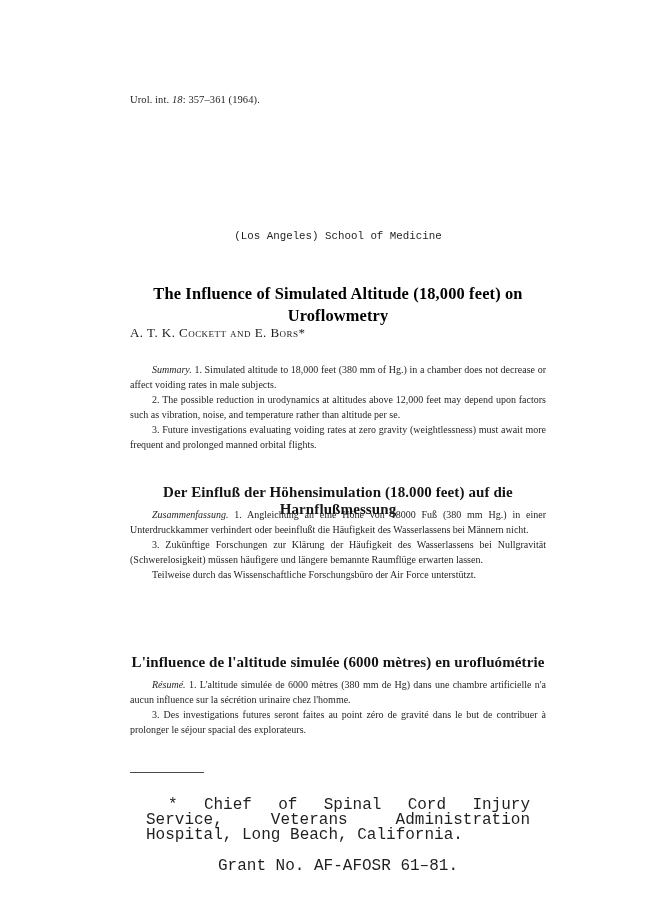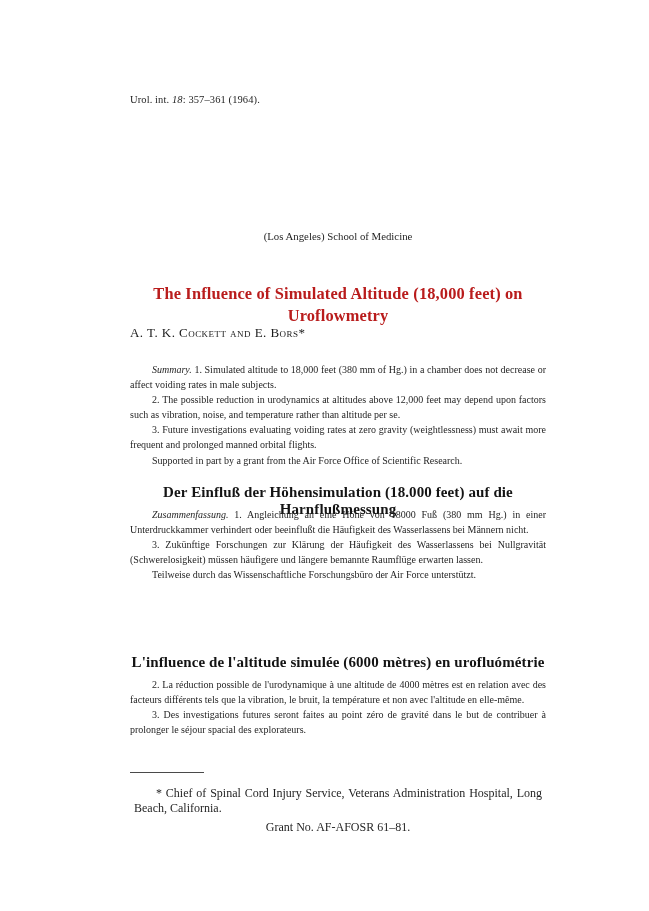--- a/index.html
+++ b/index.html
@@ -54,7 +54,7 @@
     line-height: 16px;
     color: #1f1f1f;
   }
-  .affiliation .line2 { display: block; }
+  .affiliation .line2 { display: block; font-family: Liberation Mono, monospace; }
 
   
   .title {

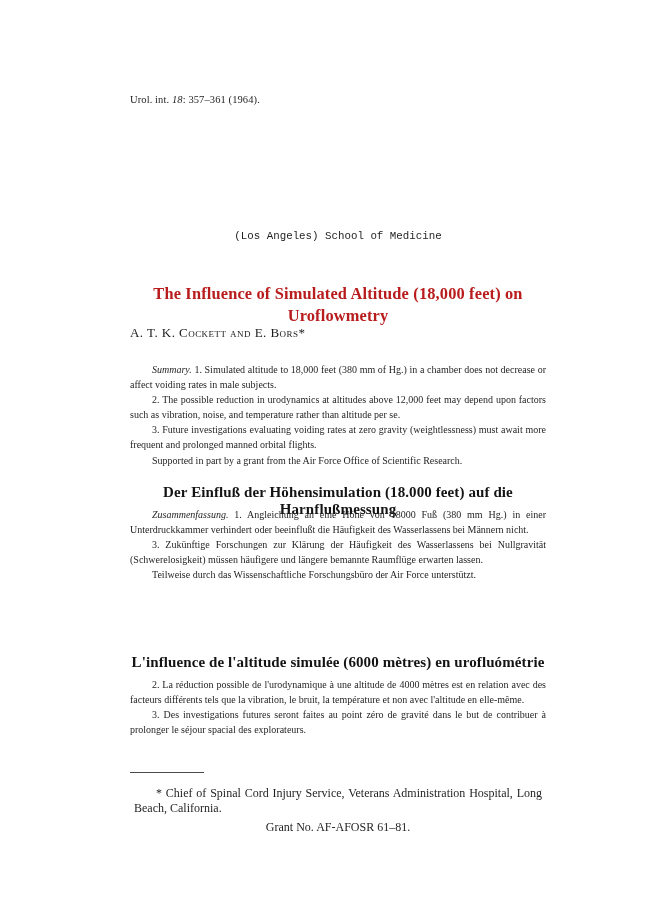--- a/index.html
+++ b/index.html
@@ -67,7 +67,7 @@
     font-weight: bold;
     line-height: 22px;
     letter-spacing: 0.15px;
-    color: #b91c1c;
+    color: #000000;
   }
   .title .l2 { display: block; }
 

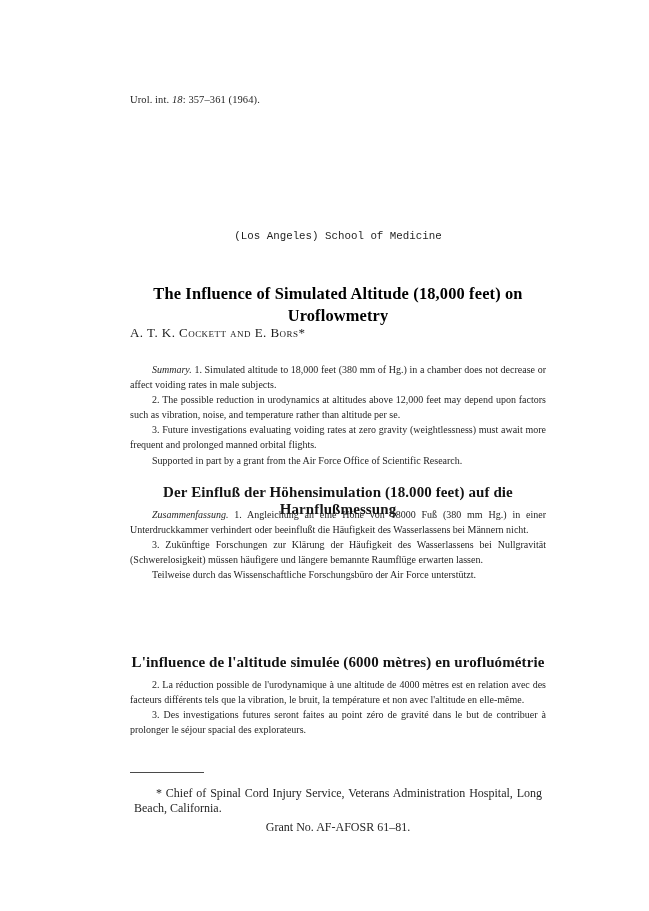--- a/index.html
+++ b/index.html
@@ -165,7 +165,6 @@
       <p class="para"><span class="lead">Summary.</span><span> 1. Simulated altitude to 18,000 feet (380 mm of Hg.) in a chamber does not decrease or affect voiding rates in male subjects.</span></p>
       <p class="para">2. The possible reduction in urodynamics at altitudes above 12,000 feet may depend upon factors such as vibration, noise, and temperature rather than altitude per se.</p>
       <p class="para">3. Future investigations evaluating voiding rates at zero gravity (weightlessness) must await more frequent and prolonged manned orbital flights.</p>
-      <p class="para">Supported in part by a grant from the Air Force Office of Scientific Research.</p>
     </div>
 
     <div class="sec-heading" style="top:484px;">Der Einfluß der Höhensimulation (18.000 feet) auf die Harnflußmessung</div>

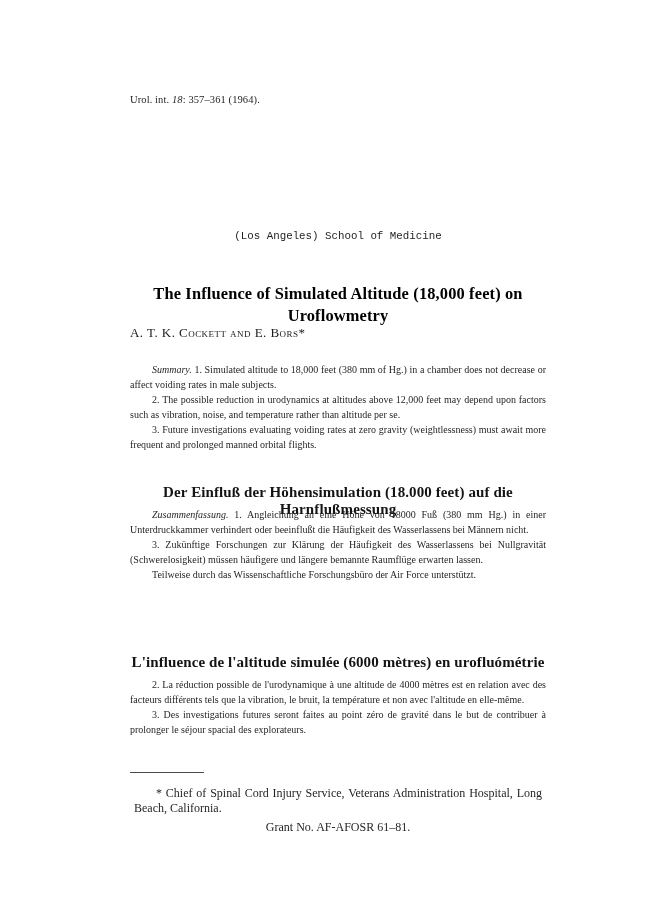--- a/index.html
+++ b/index.html
@@ -178,6 +178,7 @@
     <div class="sec-heading" style="top:654px;">L'influence de l'altitude simulée (6000 mètres) en urofluómétrie</div>
 
     <div class="block" style="top:677px;">
+      <p class="para"><span class="lead">Résumé.</span><span> 1. L'altitude simulée de 6000 mètres (380 mm de Hg) dans une chambre artificielle n'a aucun influence sur la sécrétion urinaire chez l'homme.</span></p>
       <p class="para">2. La réduction possible de l'urodynamique à une altitude de 4000 mètres est en relation avec des facteurs différents tels que la vibration, le bruit, la température et non avec l'altitude en elle-même.</p>
       <p class="para">3. Des investigations futures seront faites au point zéro de gravité dans le but de contribuer à prolonger le séjour spacial des explorateurs.</p>
     </div>

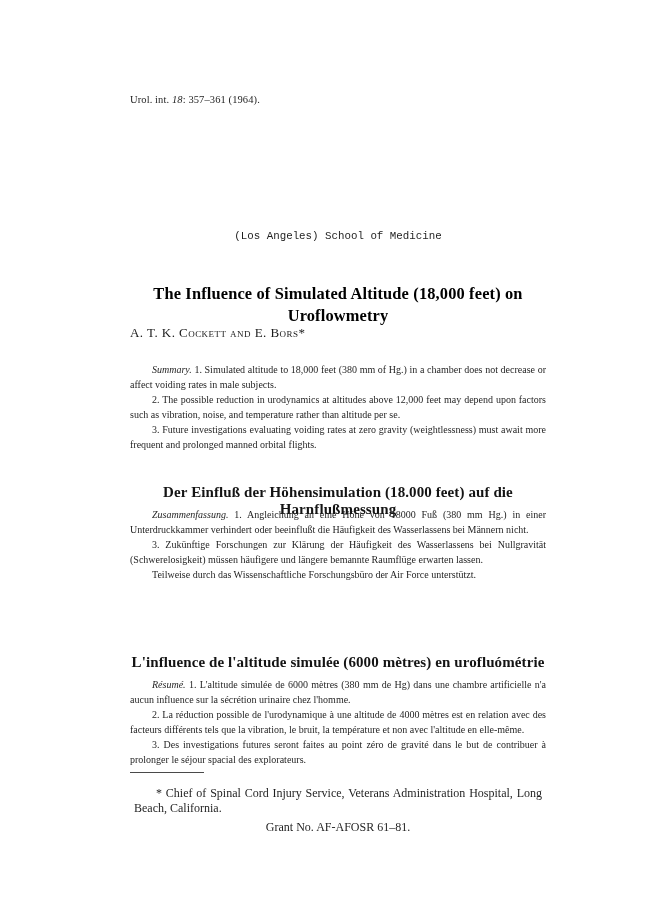--- a/index.html
+++ b/index.html
@@ -179,7 +179,6 @@
 
     <div class="block" style="top:677px;">
       <p class="para"><span class="lead">Résumé.</span><span> 1. L'altitude simulée de 6000 mètres (380 mm de Hg) dans une chambre artificielle n'a aucun influence sur la sécrétion urinaire chez l'homme.</span></p>
-      <p class="para">2. La réduction possible de l'urodynamique à une altitude de 4000 mètres est en relation avec des facteurs différents tels que la vibration, le bruit, la température et non avec l'altitude en elle-même.</p>
       <p class="para">3. Des investigations futures seront faites au point zéro de gravité dans le but de contribuer à prolonger le séjour spacial des explorateurs.</p>
     </div>
 

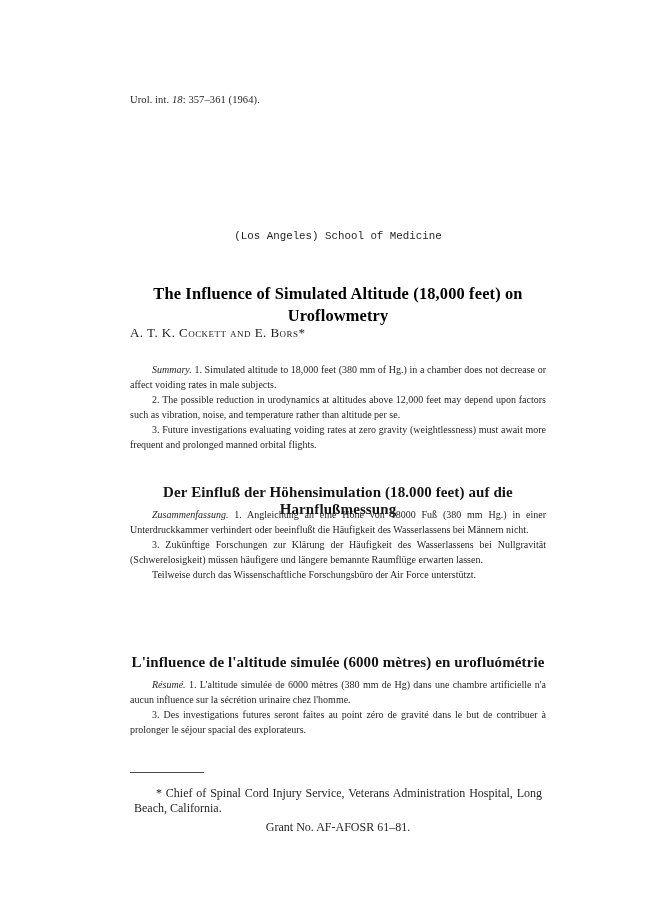--- a/index.html
+++ b/index.html
@@ -131,12 +131,13 @@
     width: 416px;
   }
   .footnote p {
-    margin: 4px;
-    font-size: 12px;
+    margin: 16px;
+    font-size: 16px;
     line-height: 15px;
     text-align: justify;
     text-indent: 22px;
     color: #1f1f1f;
+    font-family: Liberation Mono, monospace;
   }
   .footnote p.flush { text-indent: 0; text-align: center; }
 </style>

